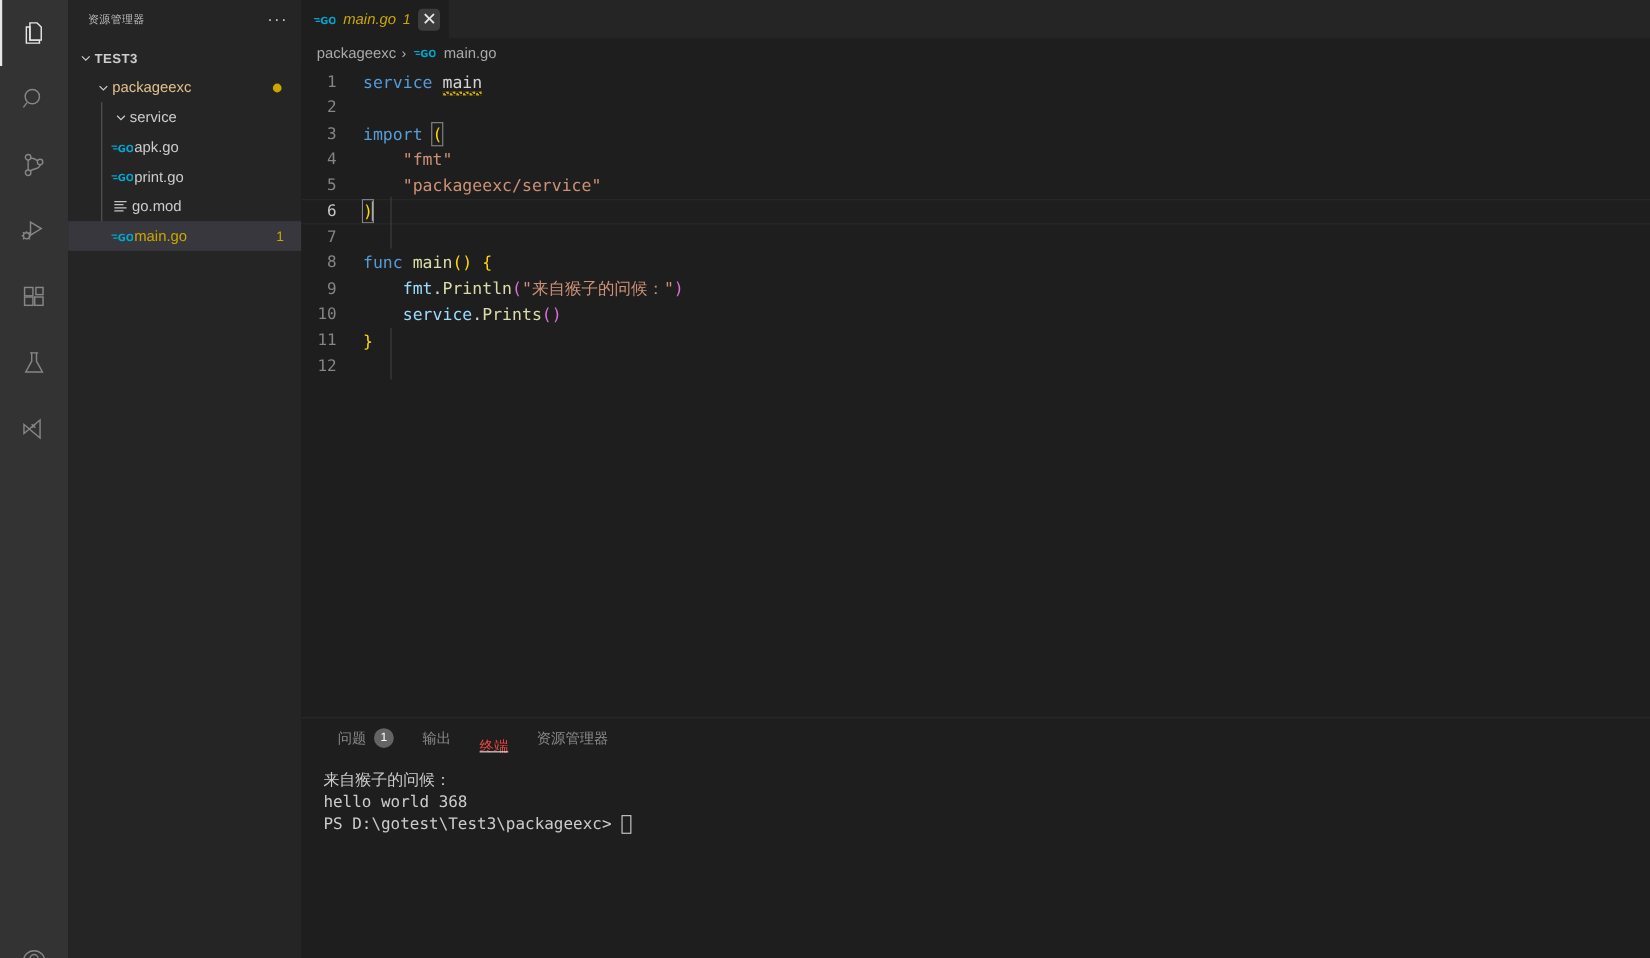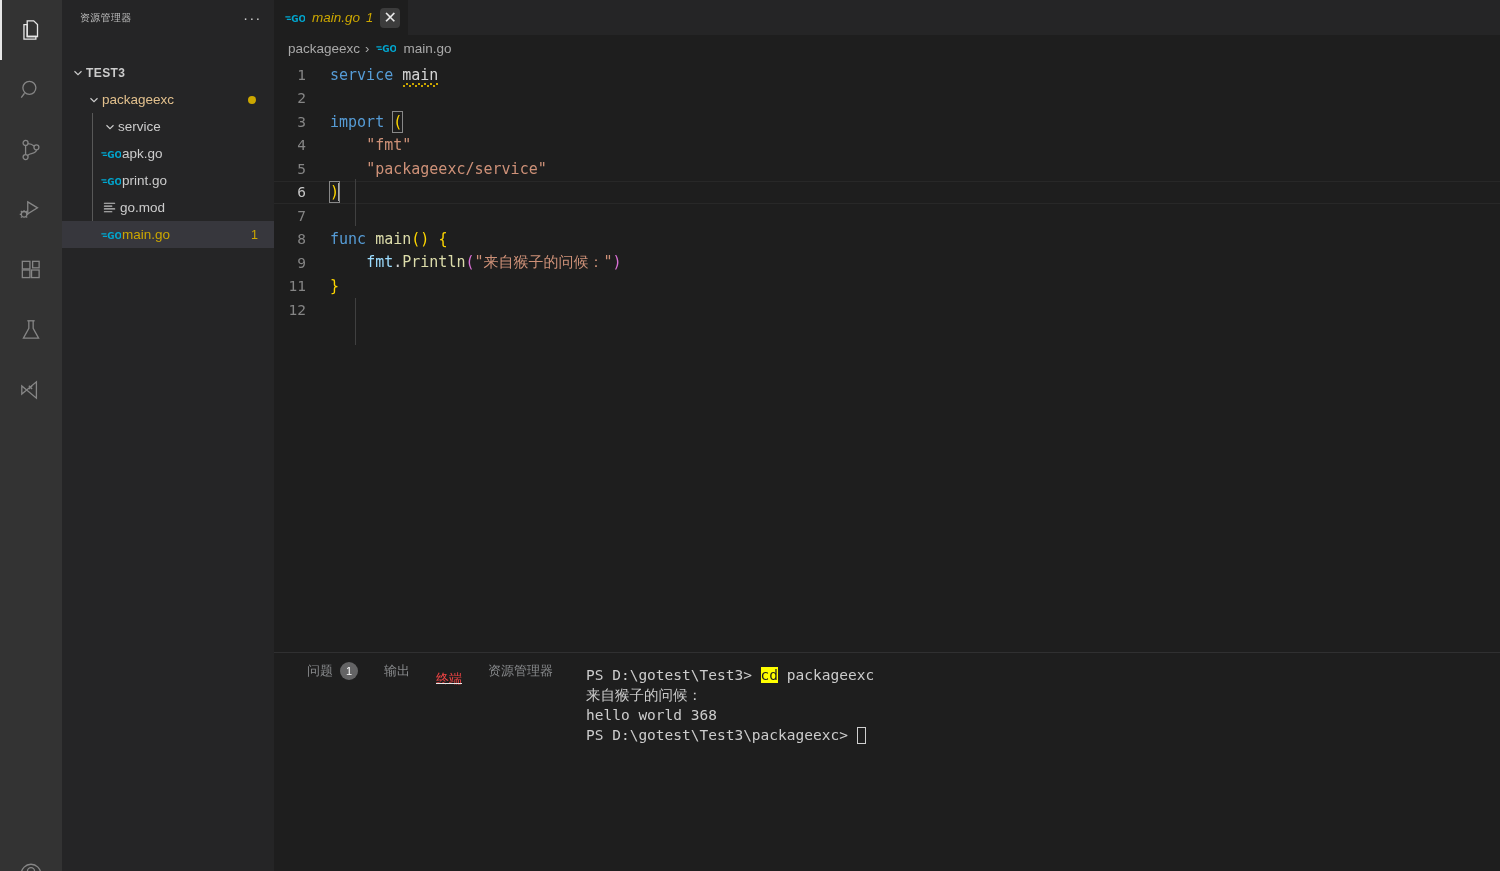--- a/index.html
+++ b/index.html
@@ -305,7 +305,7 @@
 
     <div class="tree">
 
-      <div class="row row-root" style="padding-left:8px;margin-top:20px;">
+      <div class="row row-root" style="padding-left:8px;">
         <span class="twisty">
           <svg width="14" height="14" viewBox="0 0 16 16" fill="none" stroke="currentColor" stroke-width="1.3">
             <path d="M4 6l4 4 4-4"></path>

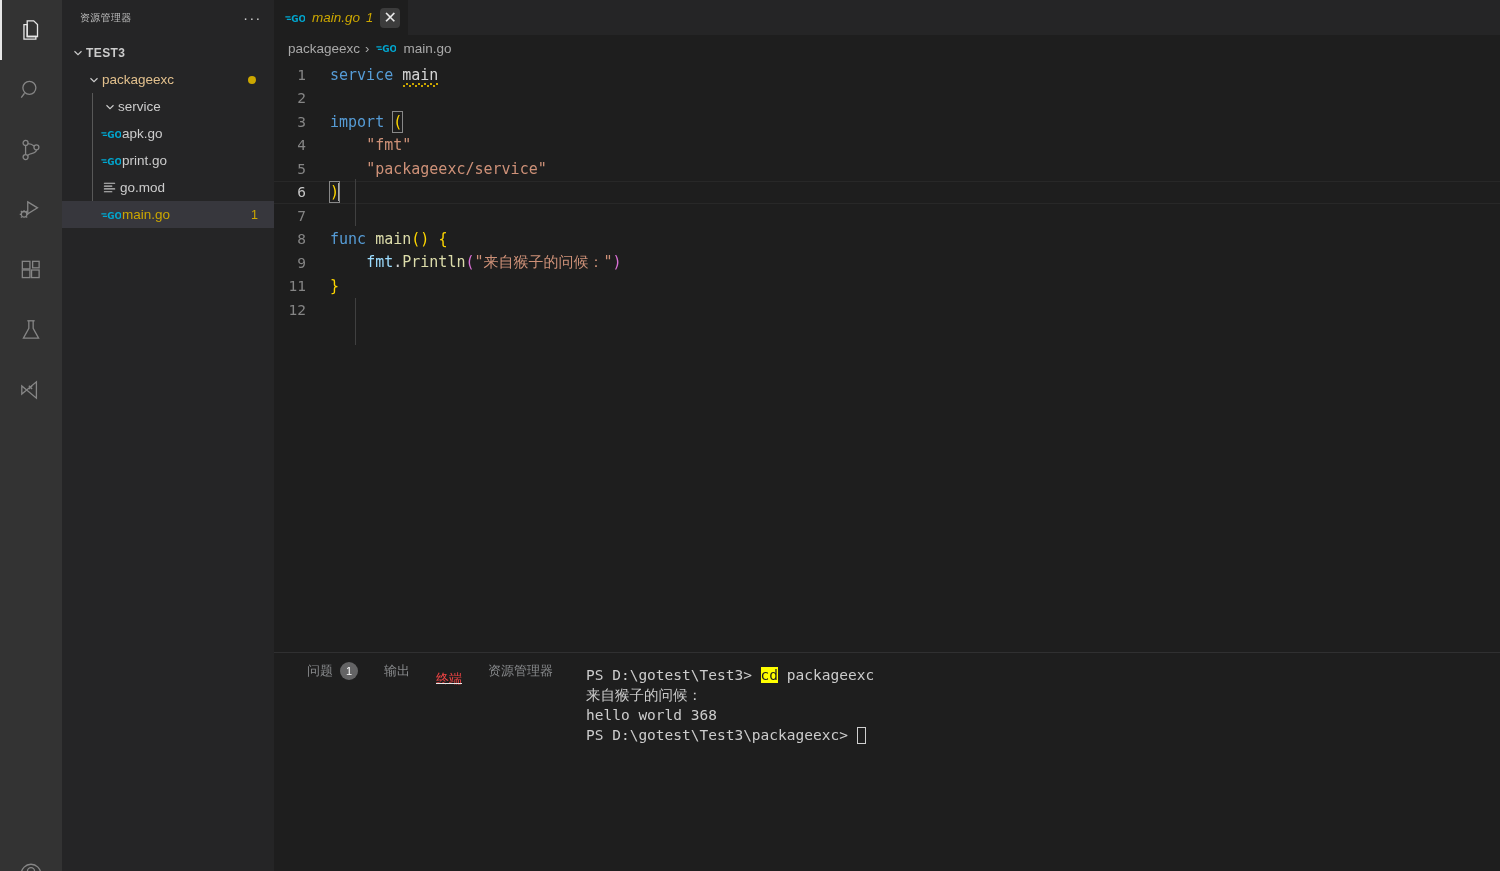--- a/index.html
+++ b/index.html
@@ -463,6 +463,10 @@
           <span class="ctext">    <span class="t-ident">fmt</span><span class="t-plain">.</span><span class="t-fn">Println</span><span class="t-magenta">(</span><span class="t-str">"来自猴子的问候："</span><span class="t-magenta">)</span></span>
         </div>
 
+        <div class="cline">
+          <span class="lineno">10</span>
+          <span class="ctext">    <span class="t-ident">service</span><span class="t-plain">.</span><span class="t-fn">Prints</span><span class="t-magenta">()</span></span>
+        </div>
 
         <div class="cline">
           <span class="lineno">11</span>

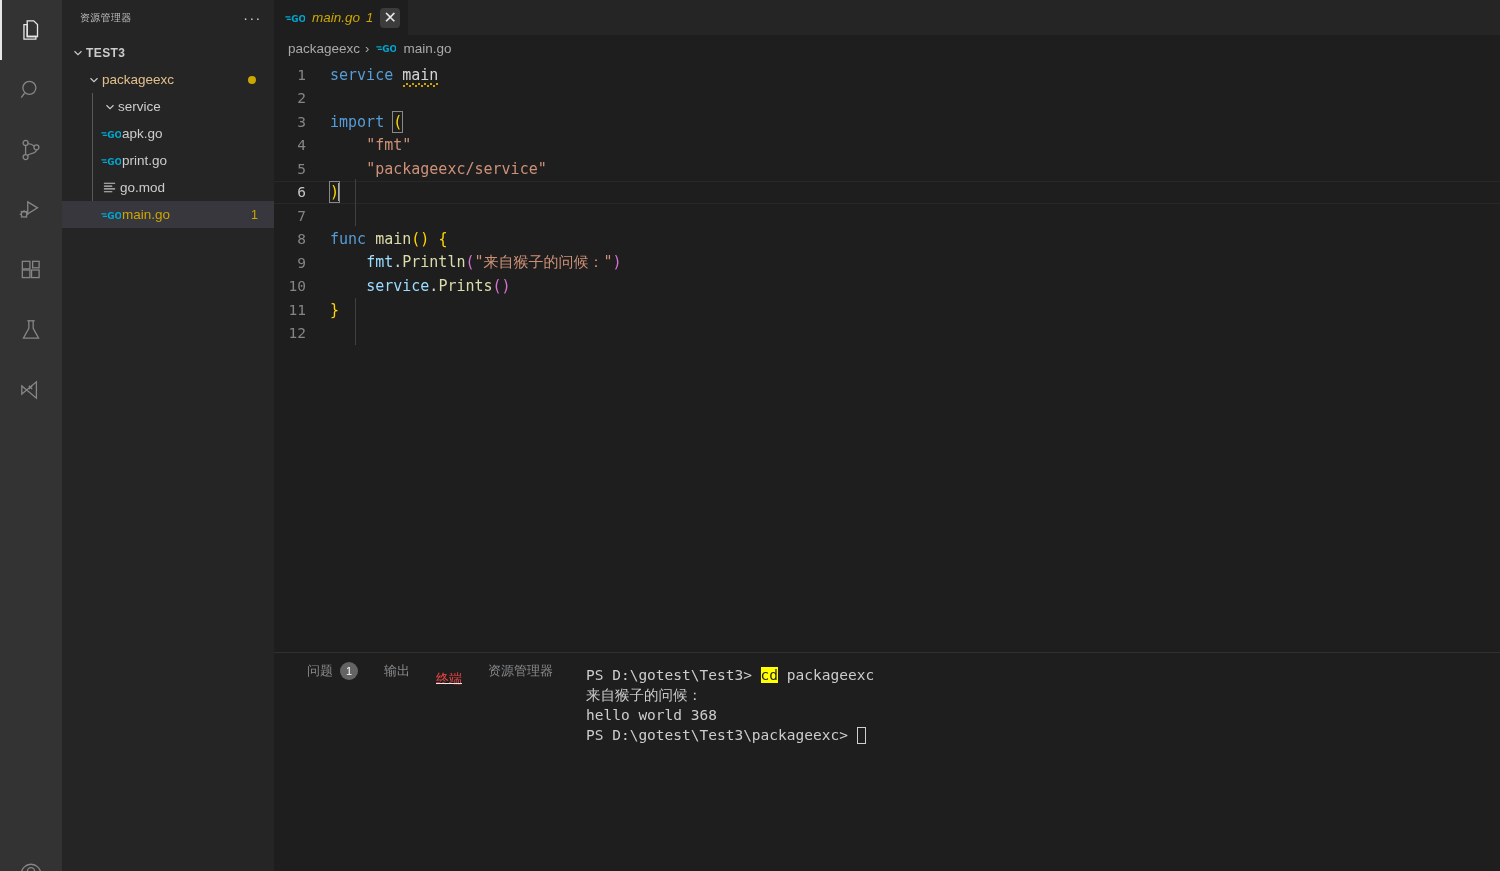--- a/index.html
+++ b/index.html
@@ -172,7 +172,7 @@
   .panel {
     height: 219px; flex: none; background: #1e1e1e;
     border-top: 1px solid #303031;
-    display: flex; flex-direction: row;
+    display: flex; flex-direction: column;
   }
   .panel-tabs {
     height: 35px; display: flex; align-items: center; gap: 0px;

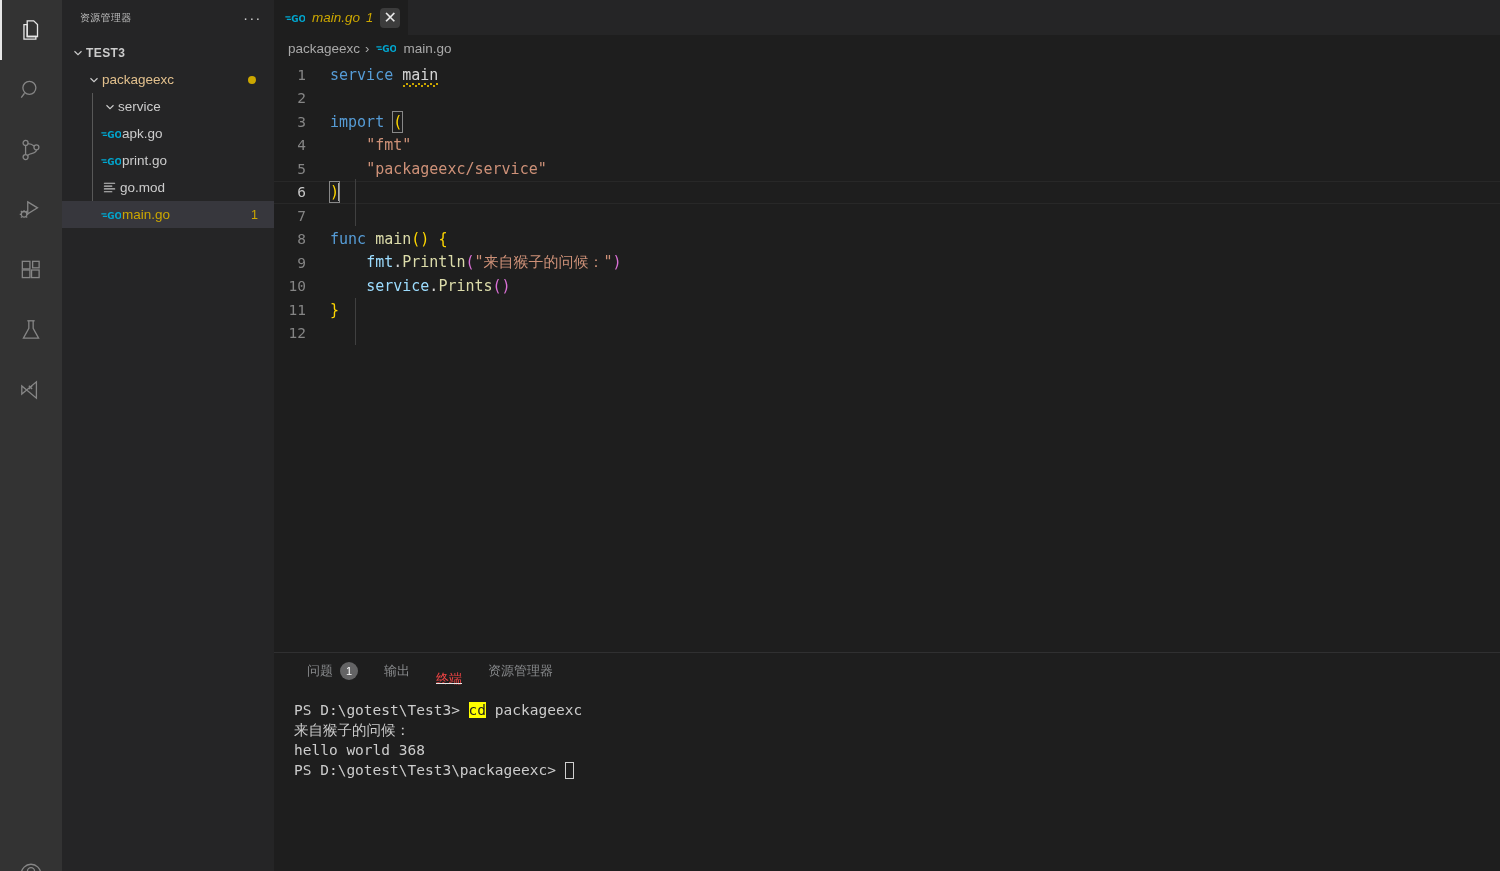--- a/index.html
+++ b/index.html
@@ -506,7 +506,6 @@
 
       <div class="terminal">
 
-        <div class="termline"><span>PS D:\gotest\Test3&gt; </span><span class="hl-yellow">cd</span><span> packageexc</span></div>
 
 
         <div class="termline"><span>来自猴子的问候：</span></div>

